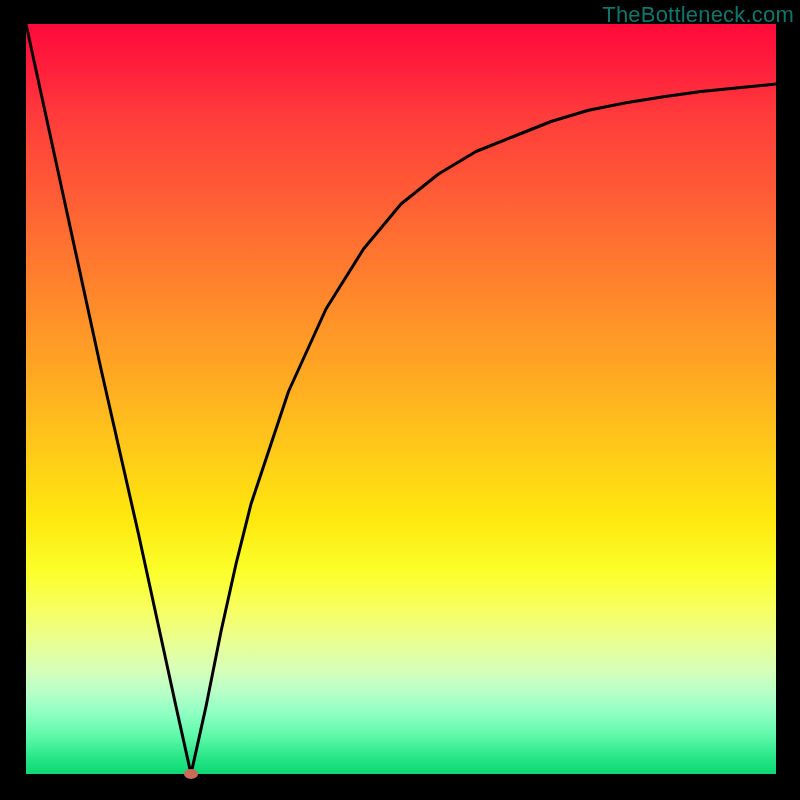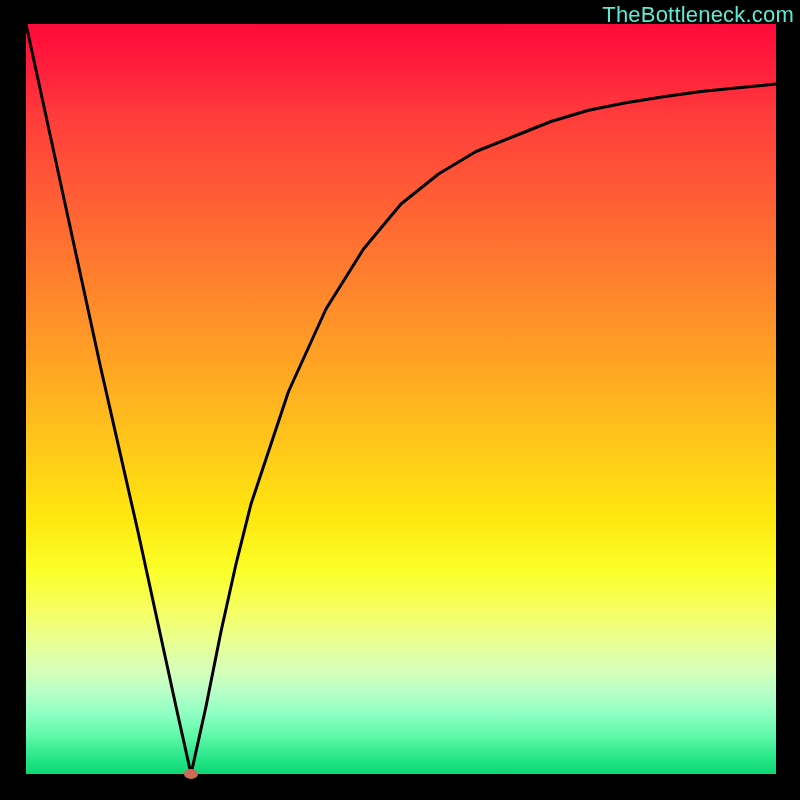--- a/index.html
+++ b/index.html
@@ -66,7 +66,7 @@
     position: absolute;
     top: 2px;
     right: 6px;
-    color: #5eead4;
+    color: #0f766e;
     font-size: 22px;
     font-weight: 500;
     letter-spacing: 0.2px;

